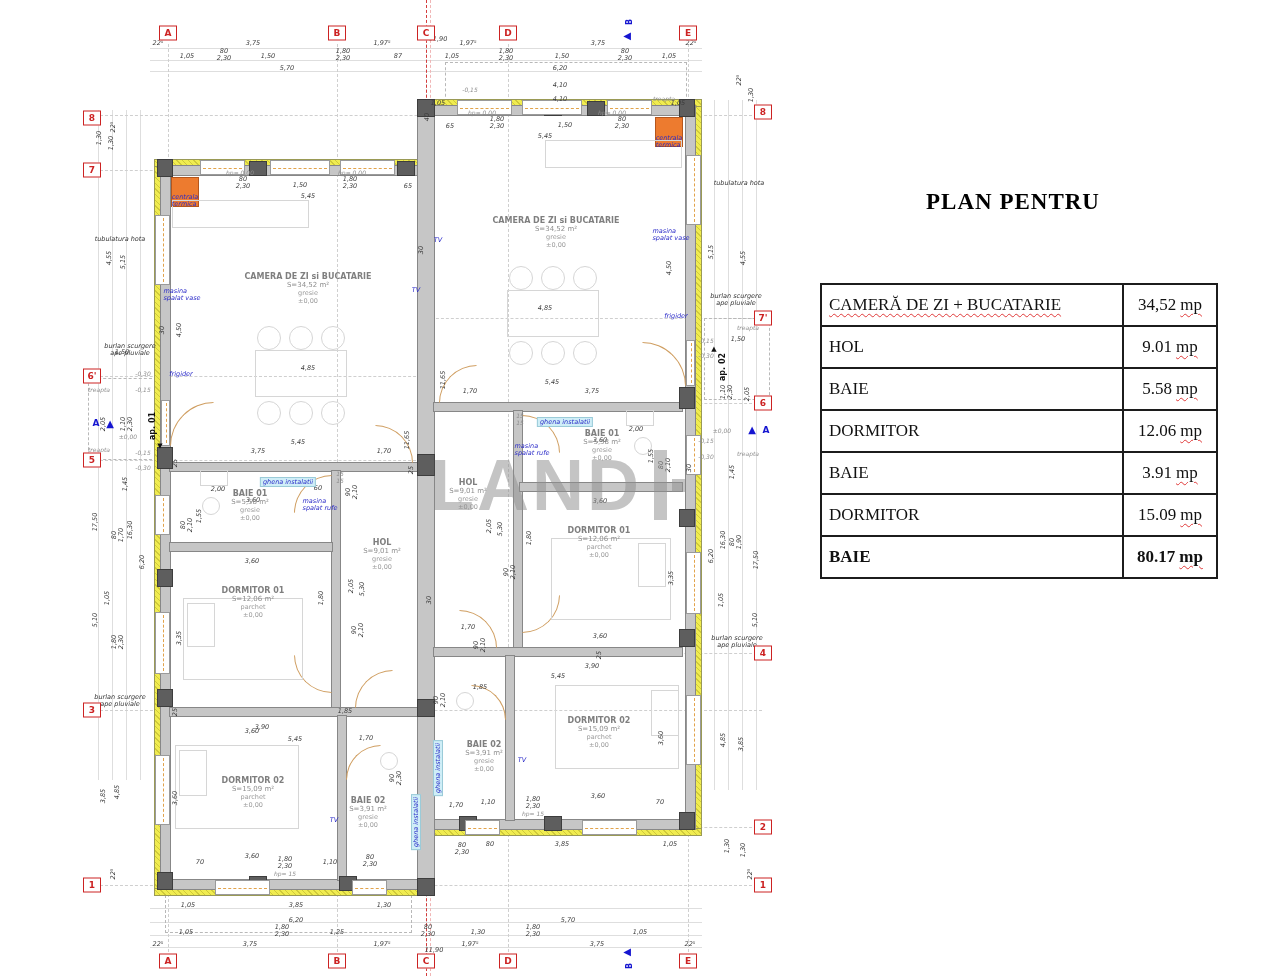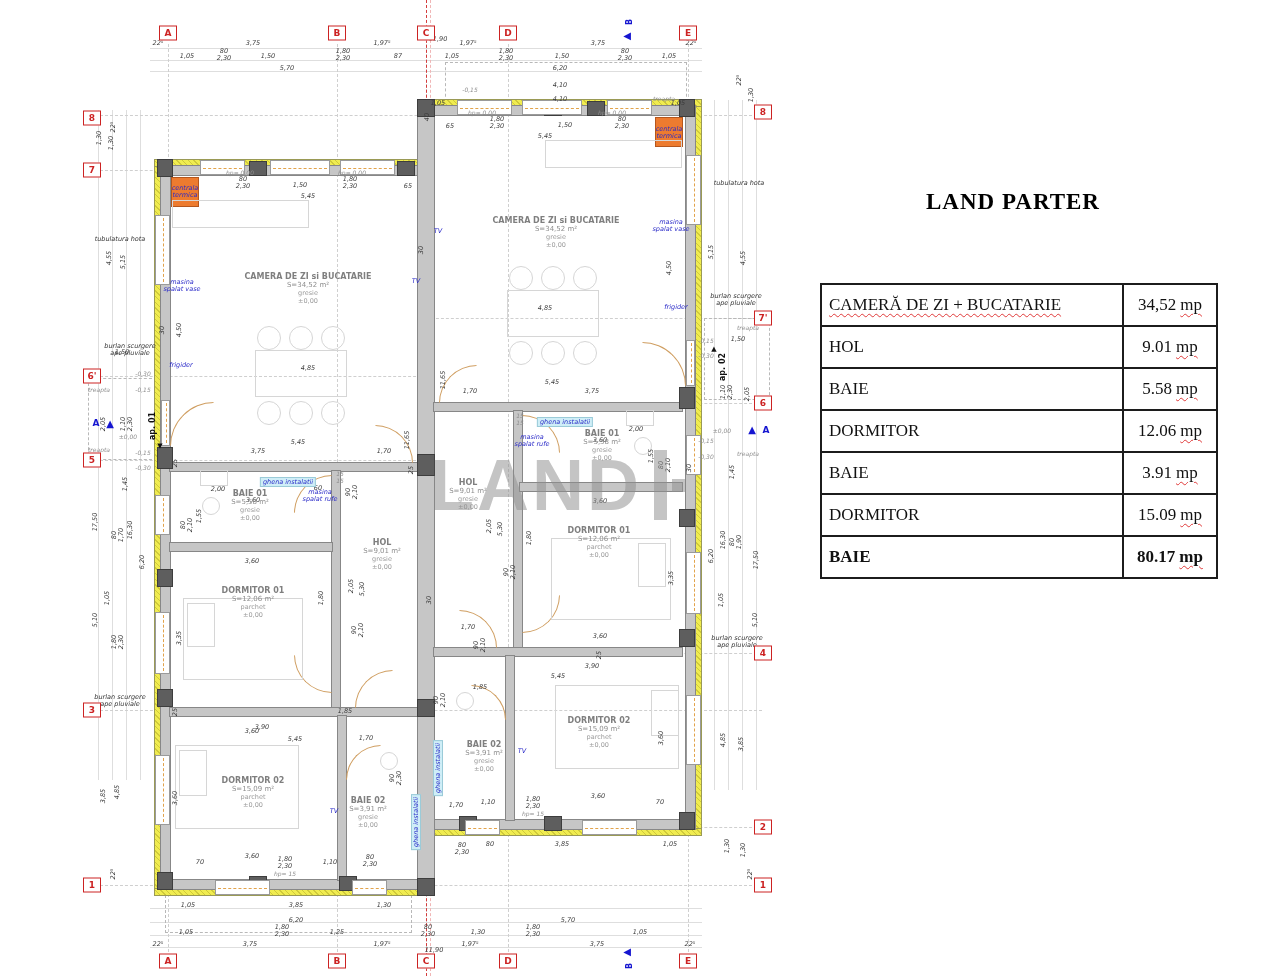--- a/index.html
+++ b/index.html
@@ -29,7 +29,7 @@
   .rot{transform:translate(-50%,-50%) rotate(-90deg);}
   .sm{font-size:6px;color:#8d8d8d;}
   .blue{position:absolute;color:#2a2ac8;font:italic 6.5px "DejaVu Sans",sans-serif;white-space:pre;
-        text-align:center;line-height:1.15;transform:translate(-50%,-50%);}
+        line-height:1.15;transform:translate(-50%,-50%);margin-top:9px;}
   .cyan{position:absolute;color:#2a2ac8;background:#cfeef7;border:1px solid #9bcbd8;padding:0 2px;
         font:italic 6.5px "DejaVu Sans",sans-serif;white-space:pre;transform:translate(-50%,-50%);}
   .cyan.rot{transform:translate(-50%,-50%) rotate(-90deg);}

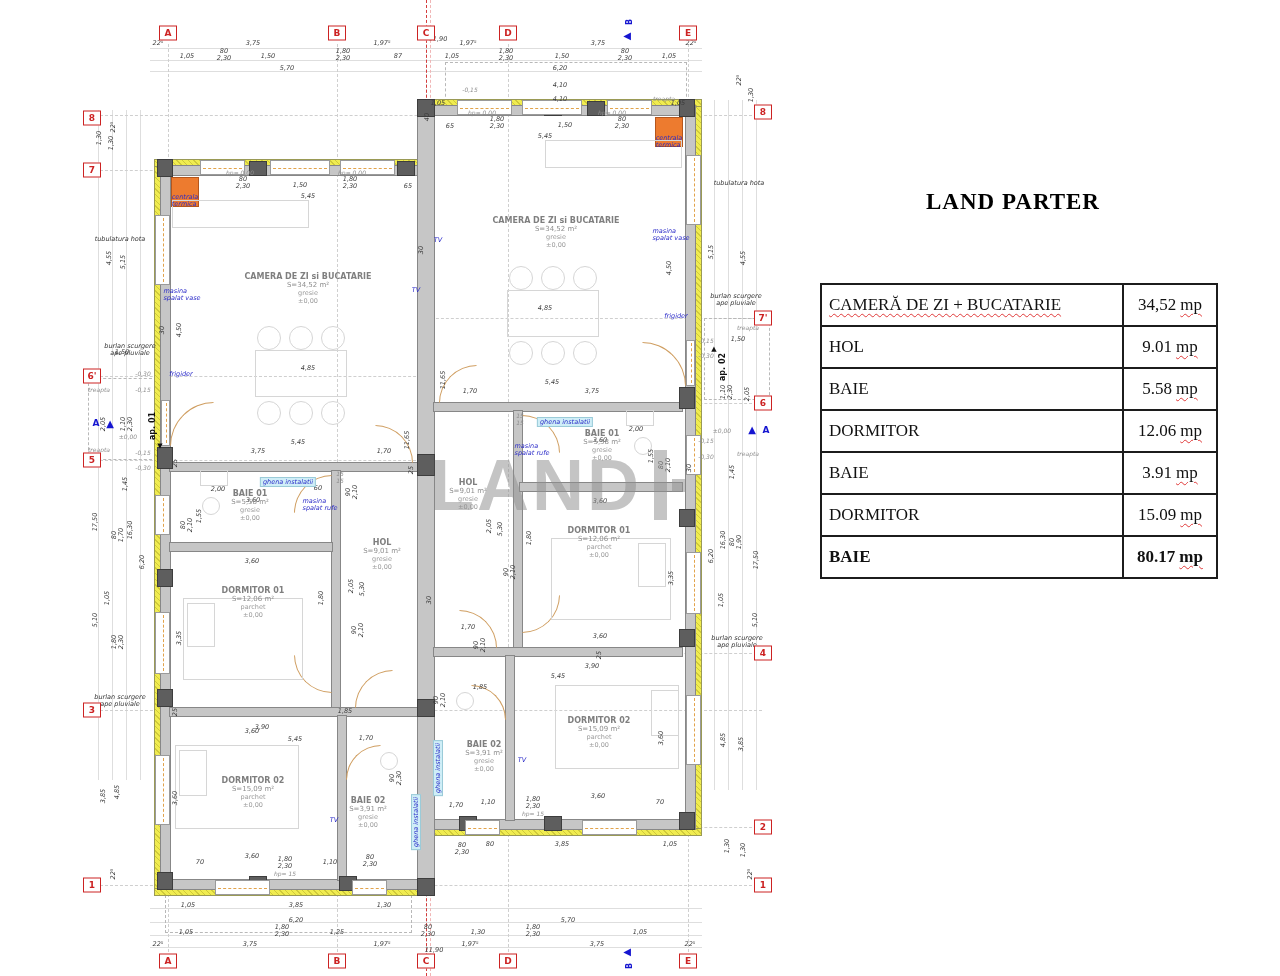--- a/index.html
+++ b/index.html
@@ -626,7 +626,7 @@
     <span class="dot"></span>
   </div>
 
-  <div id="title">LAND PARTER</div>
+  <div id="title">PLAN PENTRU</div>
 
   <div id="areas-table">
 

